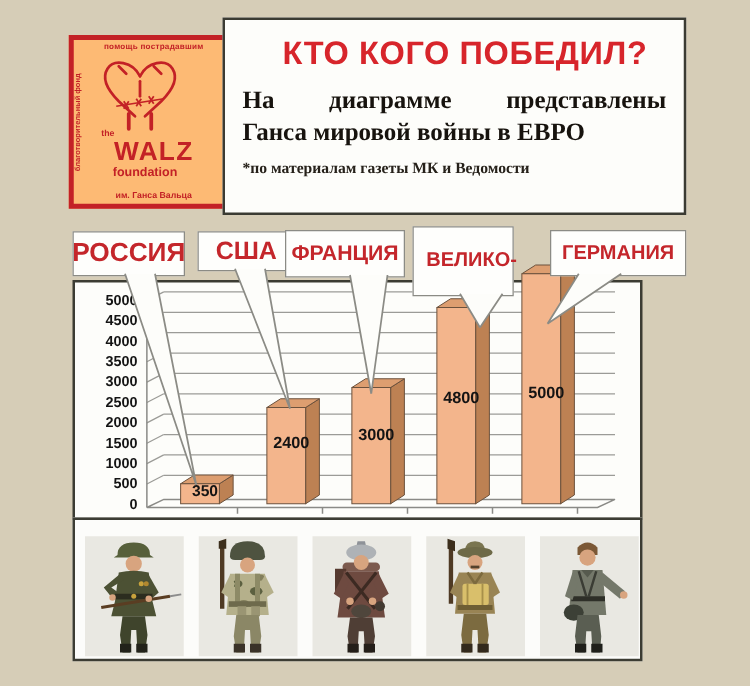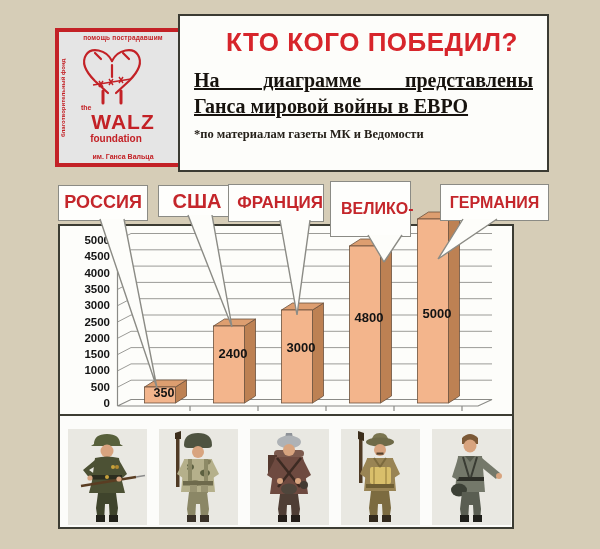--- a/index.html
+++ b/index.html
@@ -31,7 +31,7 @@
   .maintitle{margin-top:11px;text-align:center;font-size:26px;font-weight:800;
         color:#d7252b;letter-spacing:.5px;padding-left:17px;}
   .bodytext{margin:9px 14px 0 14px;font-family:"Liberation Serif",serif;
-        font-weight:bold;font-size:20px;line-height:1.32;color:#17130e;text-decoration:underline;}
+        font-weight:bold;font-size:20px;line-height:1.32;color:#17130e;}
   .bodytext .jline{text-align:justify;text-align-last:justify;}
   .footnote{margin:7px 14px 0 14px;font-family:"Liberation Serif",serif;
         font-weight:600;font-size:12.5px;color:#26211a;}

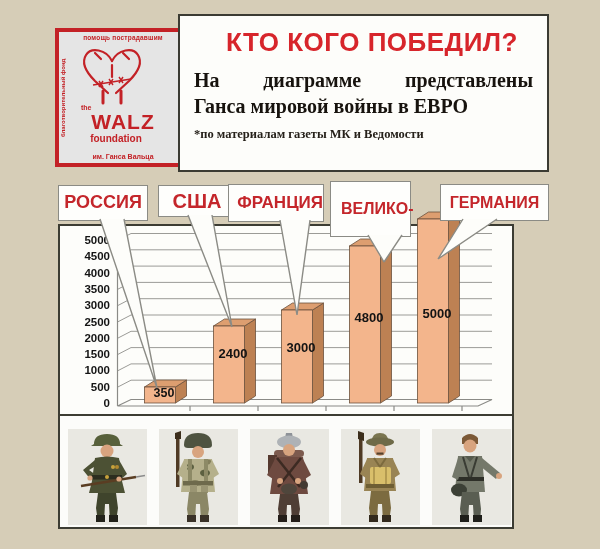--- a/index.html
+++ b/index.html
@@ -7,7 +7,7 @@
   .canvas{position:relative;width:600px;height:549px;background:#d6cdb7;overflow:hidden;}
 
   
-  .logo{position:absolute;left:55px;top:28px;width:136px;height:139px;background:#e5e5e5;
+  .logo{position:absolute;left:55px;top:28px;width:136px;height:139px;background:#fdba74;
         border:4px solid #c32126;box-sizing:border-box;}
   .logo .ltop{position:absolute;top:2px;left:0;right:0;text-align:center;
         font-size:6.5px;font-weight:bold;color:#c32126;letter-spacing:.2px;}

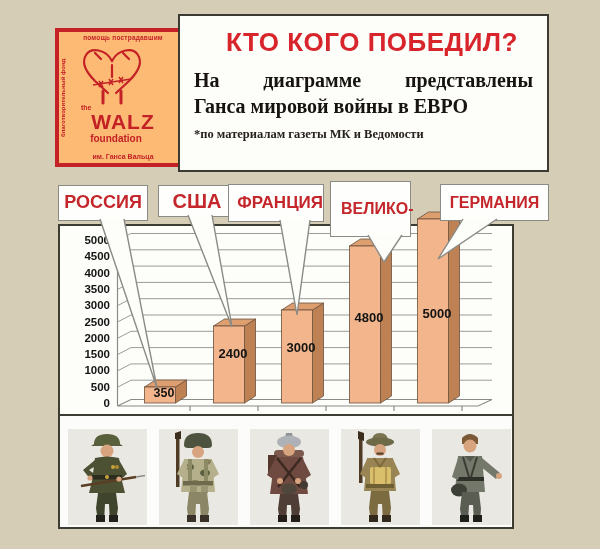--- a/index.html
+++ b/index.html
@@ -152,7 +152,7 @@
     </svg>
 
   <div id="callouts">
-      <div class="callout" style="left: 58px; top: 185px; width: 90px; height: 36px; font-size: 18px; color: rgb(196, 38, 43);">
+      <div class="callout" style="left: 58px; top: 185px; width: 90px; height: 36px; font-size: 21px; color: rgb(196, 38, 43);">
         <span>РОССИЯ</span>
       </div>
       <div class="callout" style="left: 158px; top: 185px; width: 78px; height: 32px; font-size: 20px; color: rgb(196, 38, 43);">

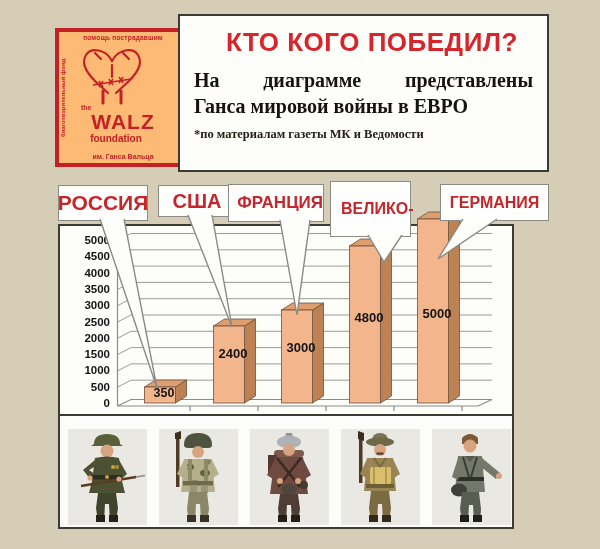--- a/index.html
+++ b/index.html
@@ -158,7 +158,7 @@
       <div class="callout" style="left: 158px; top: 185px; width: 78px; height: 32px; font-size: 20px; color: rgb(196, 38, 43);">
         <span>США</span>
       </div>
-      <div class="callout" style="left: 228px; top: 184px; width: 96px; height: 38px; font-size: 17px; color: rgb(196, 38, 43); align-items: flex-end;">
+      <div class="callout" style="left: 228px; top: 184px; width: 96px; height: 38px; font-size: 17px; color: rgb(196, 38, 43);">
         <span>ФРАНЦИЯ</span>
       </div>
       <div class="callout left" style="left: 330px; top: 181px; width: 81px; height: 56px; font-size: 16px; color: rgb(196, 38, 43);">

